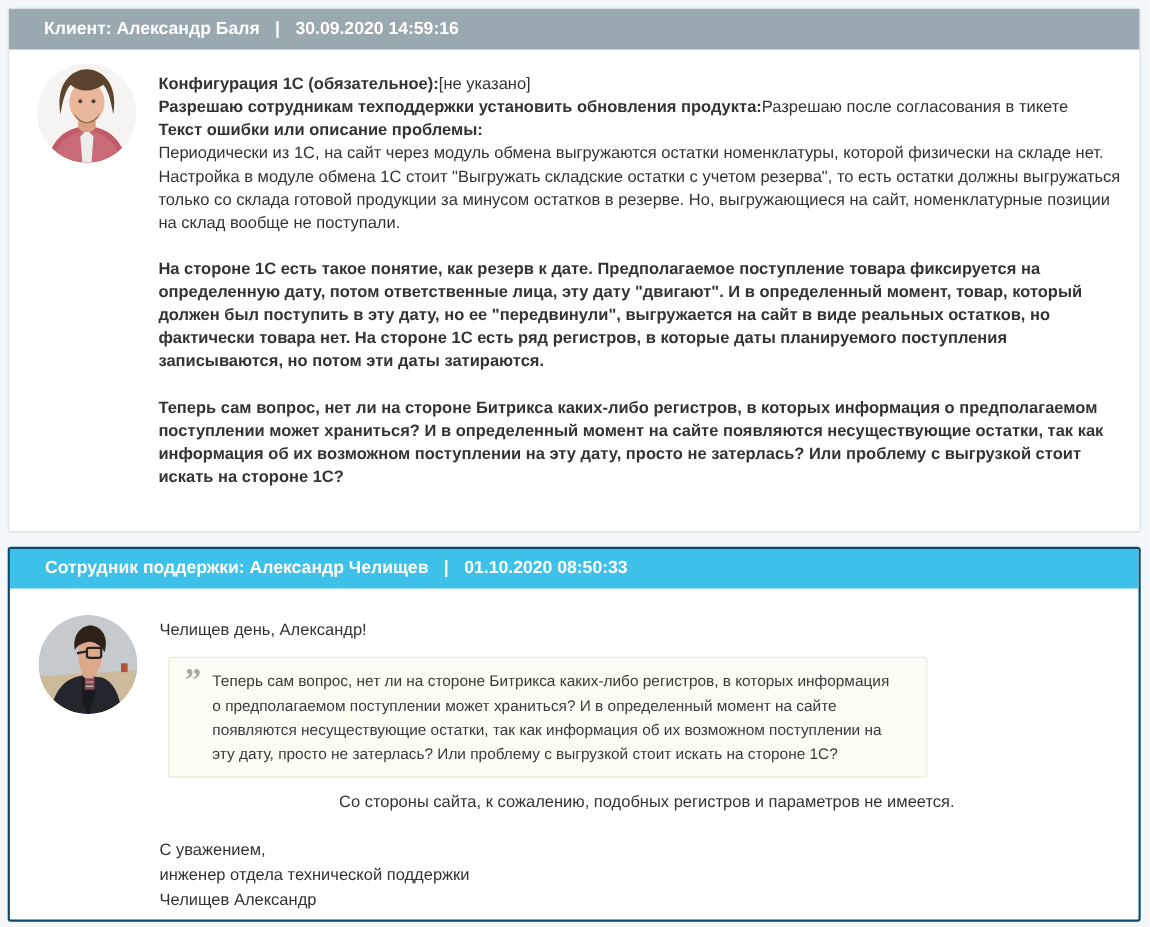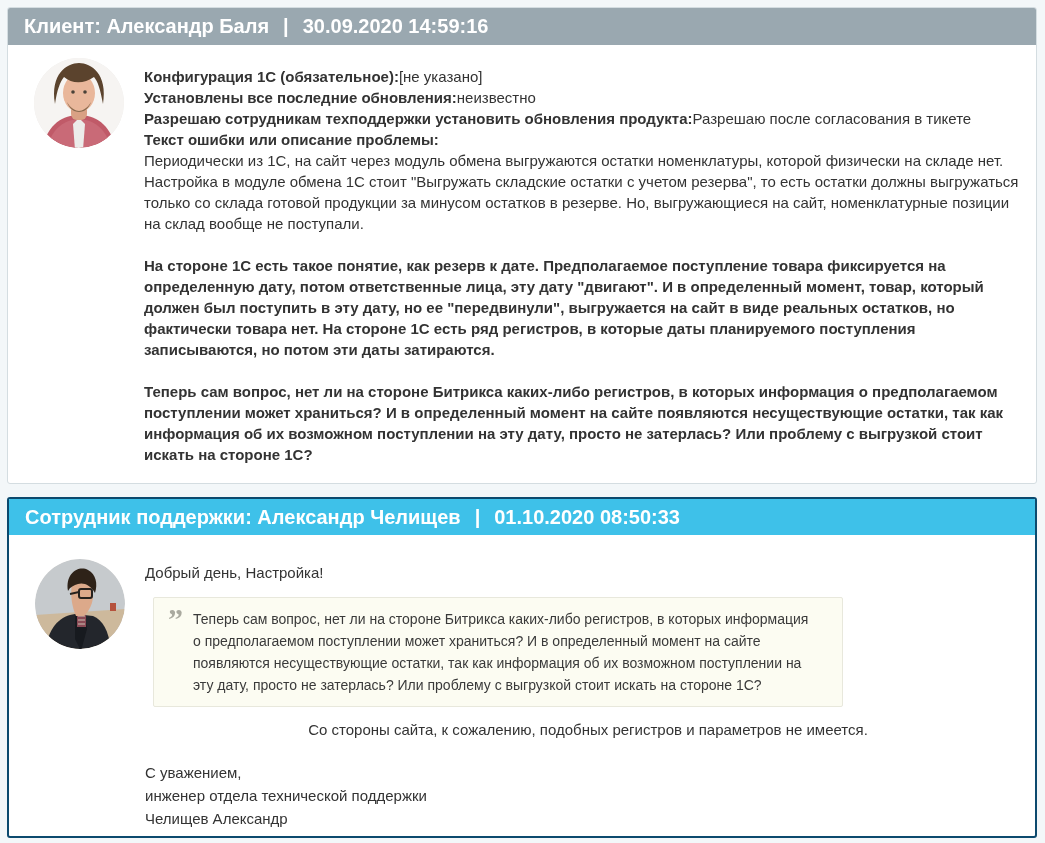--- a/index.html
+++ b/index.html
@@ -21,8 +21,8 @@
 
   .msg-header {
     display:flex; align-items:center;
-    height:37px; padding:0 16px;
-    color:#fff; font-weight:bold; font-size:20px;
+    height:37px; padding:0 32px;
+    color:#fff; font-weight:bold; font-size:16px;
   }
   .client  .msg-header { background:#9AA8B0; }
   .support .msg-header { background:#3EC1E9; height:36px; }

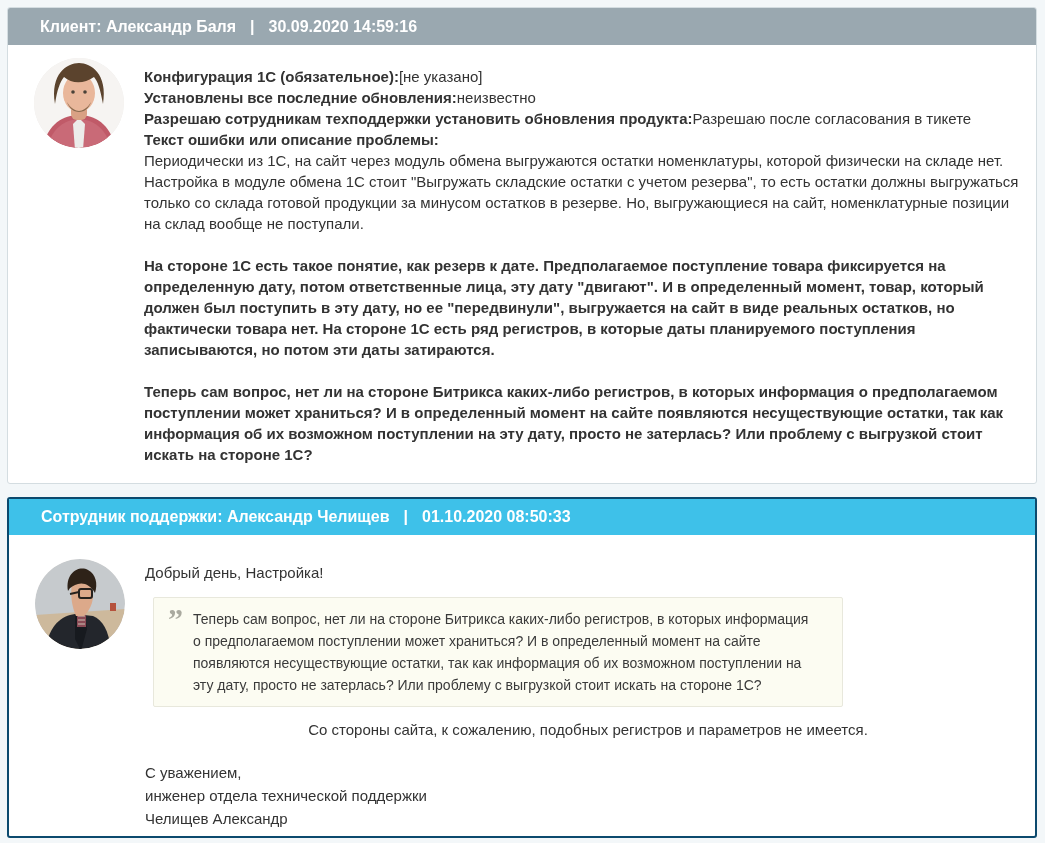--- a/index.html
+++ b/index.html
@@ -101,9 +101,6 @@
           <span class="lbl">Конфигурация 1С (обязательное):</span><span class="val">[не указано]</span>
         </div>
         <div class="field">
-          <span class="lbl">Установлены все последние обновления:</span><span class="val">неизвестно</span>
-        </div>
-        <div class="field">
           <span class="lbl">Разрешаю сотрудникам техподдержки установить обновления продукта:</span><span class="val">Разрешаю после согласования в тикете</span>
         </div>
         <div class="field">

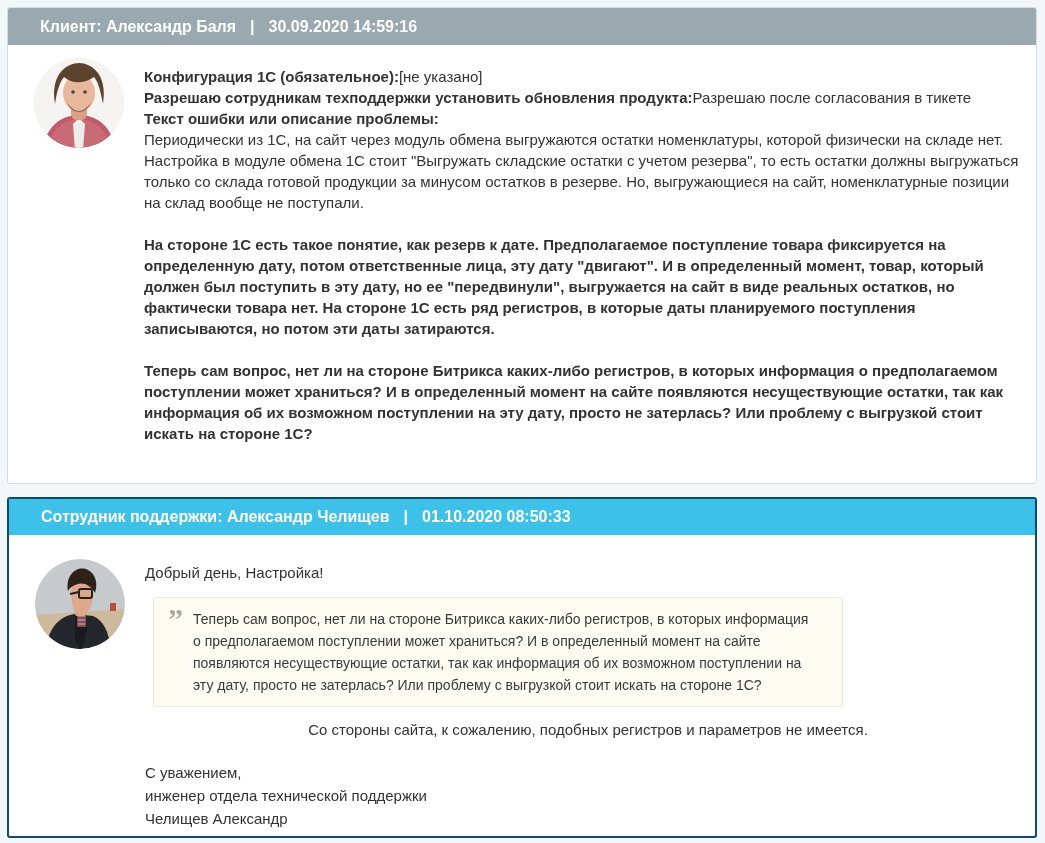--- a/index.html
+++ b/index.html
@@ -143,7 +143,7 @@
         </svg>
       </div>
       <div class="content">
-        <div class="greeting">Добрый день, Настройка!</div>
+        <div class="greeting">Челищев день, Александр!</div>
         <div class="quote">
           <span class="quote-icon">”</span>
           <span>Теперь сам вопрос, нет ли на стороне Битрикса каких-либо регистров, в которых информация о предполагаемом поступлении может храниться? И в определенный момент на сайте появляются несуществующие остатки, так как информация об их возможном поступлении на эту дату, просто не затерлась? Или проблему с выгрузкой стоит искать на стороне 1С?</span>

